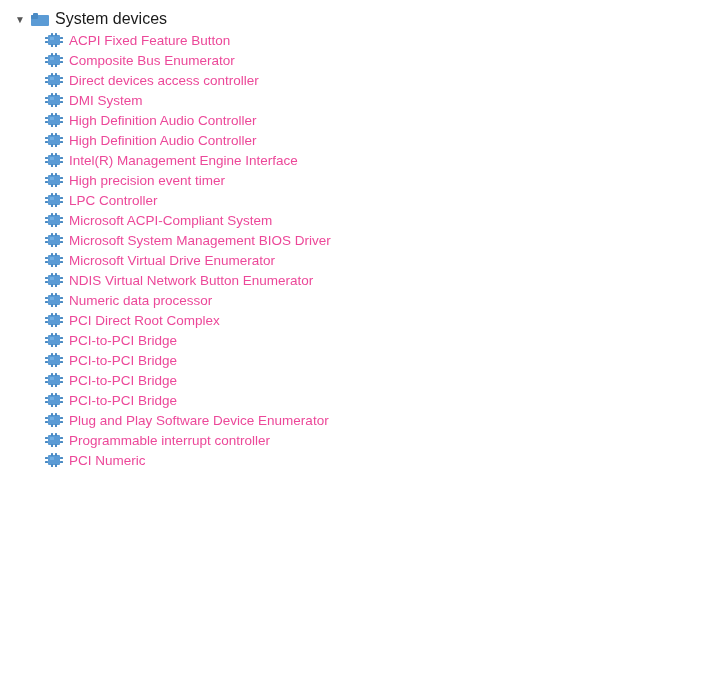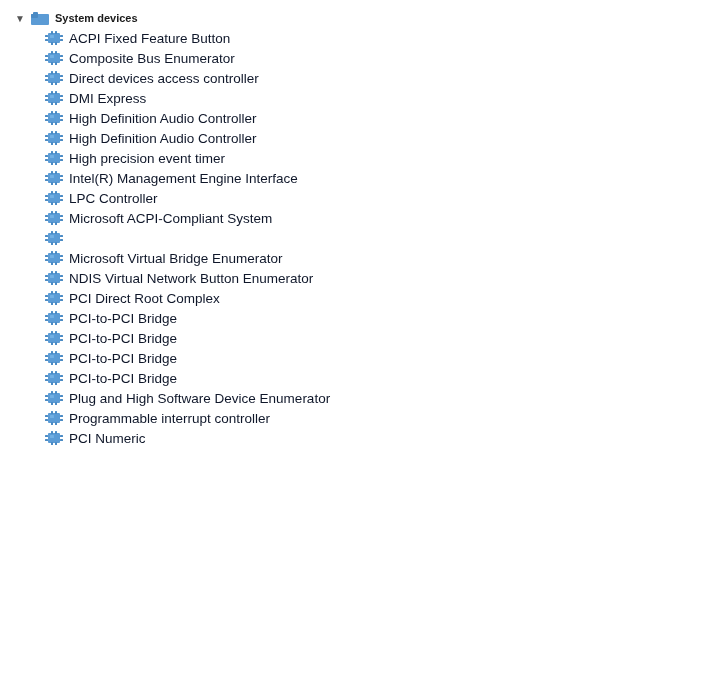--- a/index.html
+++ b/index.html
@@ -71,8 +71,8 @@
 
     .parent-label {
       color: #1a1a1a;
-      font-size: 11px;
-      font-weight: bold;
+      font-size: 16px;
+      font-weight: normal;
     }
 
     

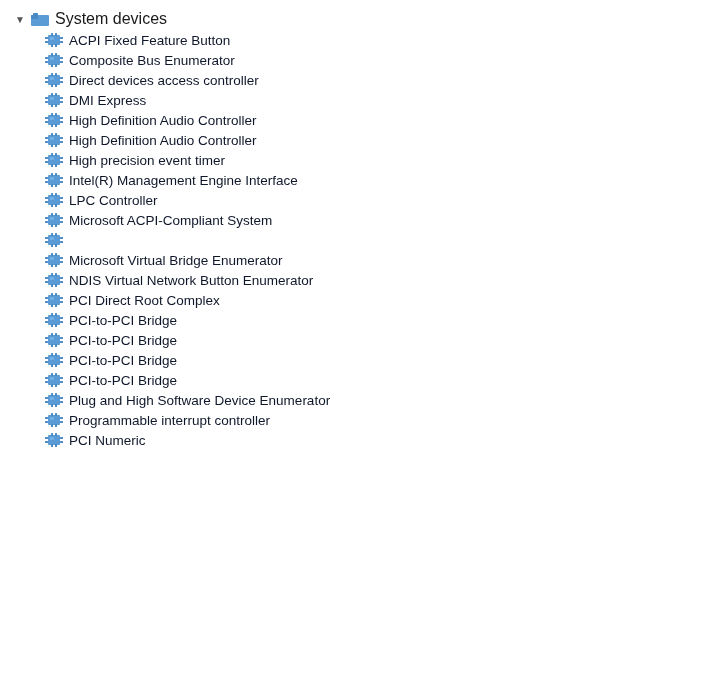--- a/index.html
+++ b/index.html
@@ -65,7 +65,7 @@
     }
 
     .item-label {
-      color: #0f172a;
+      color: #ec4899;
       font-size: 13.5px;
     }
 

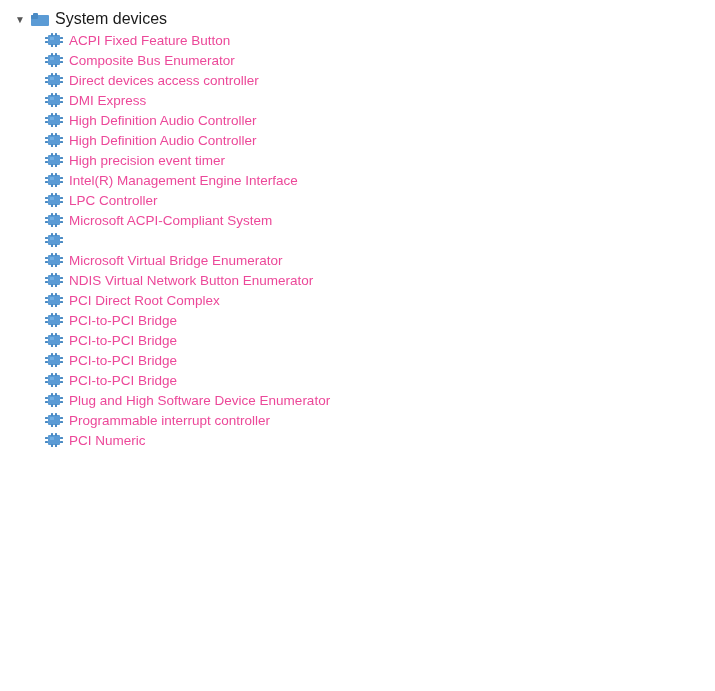--- a/index.html
+++ b/index.html
@@ -190,7 +190,7 @@
         <rect x="6" y="5" width="4" height="3" rx="0.5" fill="#7ab8e8" opacity="0.7"></rect>
       </svg>
     </span>
-        <span class="item-label">DMI Express</span>
+        <span class="item-label">DMI System</span>
       </div>
       <div class="tree-item">
         <span class="device-icon">

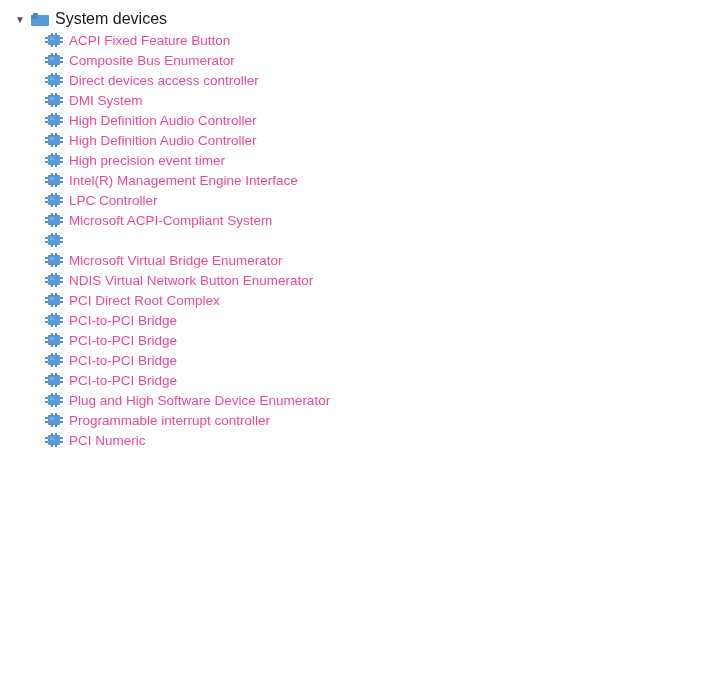--- a/index.html
+++ b/index.html
@@ -259,6 +259,29 @@
         <rect x="6" y="5" width="4" height="3" rx="0.5" fill="#7ab8e8" opacity="0.7"></rect>
       </svg>
     </span>
+        <span class="item-label">Intel(R) Management Engine Interface</span>
+      </div>
+      <div class="tree-item">
+        <span class="device-icon">
+      <svg class="chip-svg" viewBox="0 0 20 16" xmlns="http://www.w3.org/2000/svg">
+
+        <rect x="4" y="3" width="12" height="10" rx="1" fill="#5b9bd5"></rect>
+
+        <rect x="1" y="5" width="3" height="2" rx="0.5" fill="#4a8ac4"></rect>
+        <rect x="1" y="9" width="3" height="2" rx="0.5" fill="#4a8ac4"></rect>
+
+        <rect x="16" y="5" width="3" height="2" rx="0.5" fill="#4a8ac4"></rect>
+        <rect x="16" y="9" width="3" height="2" rx="0.5" fill="#4a8ac4"></rect>
+
+        <rect x="7" y="1" width="2" height="3" rx="0.5" fill="#4a8ac4"></rect>
+        <rect x="11" y="1" width="2" height="3" rx="0.5" fill="#4a8ac4"></rect>
+
+        <rect x="7" y="12" width="2" height="3" rx="0.5" fill="#4a8ac4"></rect>
+        <rect x="11" y="12" width="2" height="3" rx="0.5" fill="#4a8ac4"></rect>
+
+        <rect x="6" y="5" width="4" height="3" rx="0.5" fill="#7ab8e8" opacity="0.7"></rect>
+      </svg>
+    </span>
         <span class="item-label">High precision event timer</span>
       </div>
       <div class="tree-item">
@@ -282,29 +305,6 @@
         <rect x="6" y="5" width="4" height="3" rx="0.5" fill="#7ab8e8" opacity="0.7"></rect>
       </svg>
     </span>
-        <span class="item-label">Intel(R) Management Engine Interface</span>
-      </div>
-      <div class="tree-item">
-        <span class="device-icon">
-      <svg class="chip-svg" viewBox="0 0 20 16" xmlns="http://www.w3.org/2000/svg">
-
-        <rect x="4" y="3" width="12" height="10" rx="1" fill="#5b9bd5"></rect>
-
-        <rect x="1" y="5" width="3" height="2" rx="0.5" fill="#4a8ac4"></rect>
-        <rect x="1" y="9" width="3" height="2" rx="0.5" fill="#4a8ac4"></rect>
-
-        <rect x="16" y="5" width="3" height="2" rx="0.5" fill="#4a8ac4"></rect>
-        <rect x="16" y="9" width="3" height="2" rx="0.5" fill="#4a8ac4"></rect>
-
-        <rect x="7" y="1" width="2" height="3" rx="0.5" fill="#4a8ac4"></rect>
-        <rect x="11" y="1" width="2" height="3" rx="0.5" fill="#4a8ac4"></rect>
-
-        <rect x="7" y="12" width="2" height="3" rx="0.5" fill="#4a8ac4"></rect>
-        <rect x="11" y="12" width="2" height="3" rx="0.5" fill="#4a8ac4"></rect>
-
-        <rect x="6" y="5" width="4" height="3" rx="0.5" fill="#7ab8e8" opacity="0.7"></rect>
-      </svg>
-    </span>
         <span class="item-label">LPC Controller</span>
       </div>
       <div class="tree-item">

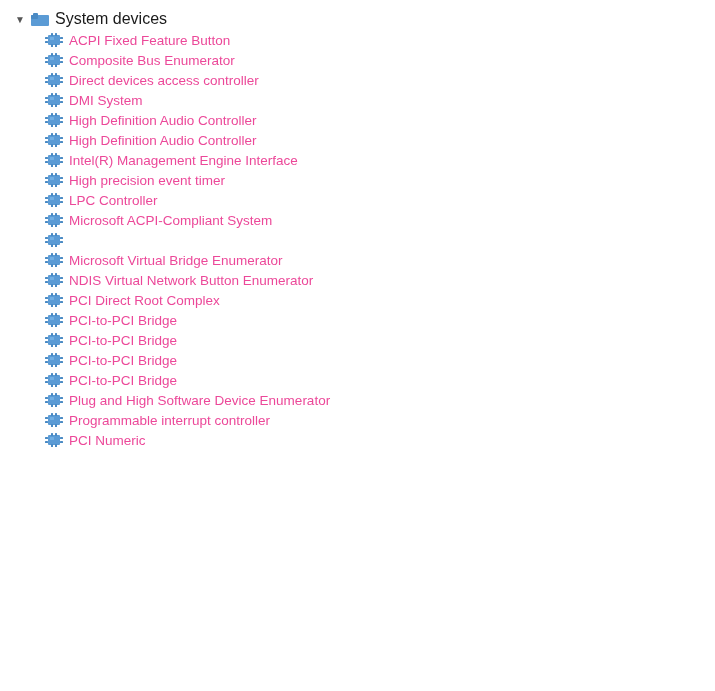--- a/index.html
+++ b/index.html
@@ -351,6 +351,7 @@
         <rect x="6" y="5" width="4" height="3" rx="0.5" fill="#7ab8e8" opacity="0.7"></rect>
       </svg>
     </span>
+        <span class="item-label">Microsoft System Management BIOS Driver</span>
       </div>
       <div class="tree-item">
         <span class="device-icon">

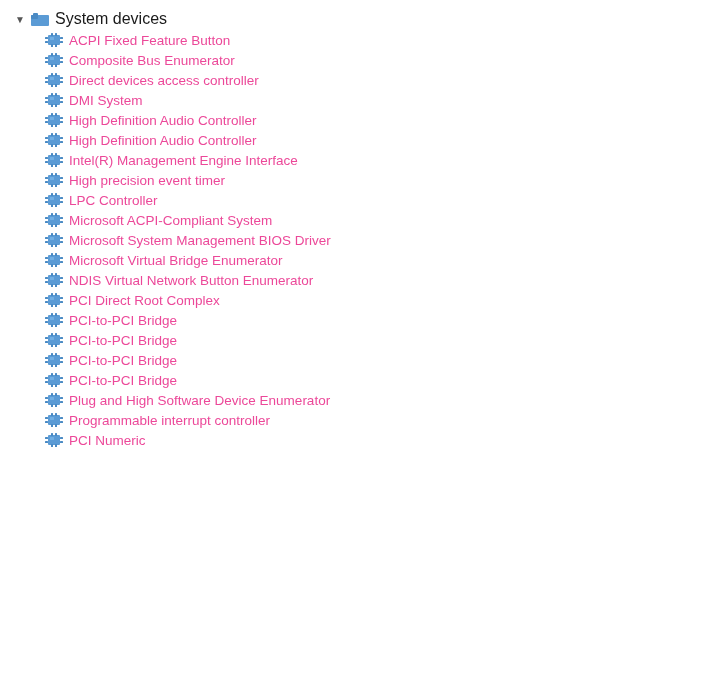--- a/index.html
+++ b/index.html
@@ -374,7 +374,7 @@
         <rect x="6" y="5" width="4" height="3" rx="0.5" fill="#7ab8e8" opacity="0.7"></rect>
       </svg>
     </span>
-        <span class="item-label">Microsoft Virtual Bridge Enumerator</span>
+        <span class="item-label">Microsoft Virtual Drive Enumerator</span>
       </div>
       <div class="tree-item">
         <span class="device-icon">

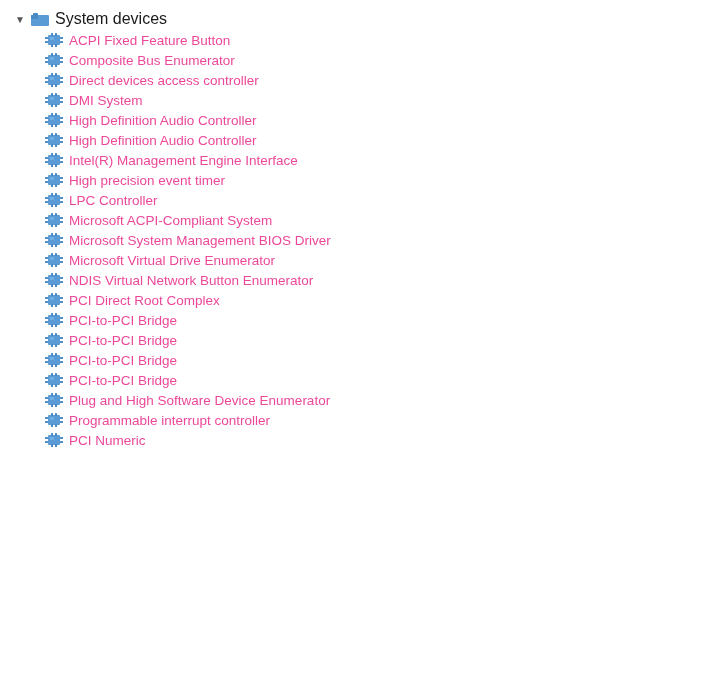--- a/index.html
+++ b/index.html
@@ -420,6 +420,29 @@
         <rect x="6" y="5" width="4" height="3" rx="0.5" fill="#7ab8e8" opacity="0.7"></rect>
       </svg>
     </span>
+        <span class="item-label">Numeric data processor</span>
+      </div>
+      <div class="tree-item">
+        <span class="device-icon">
+      <svg class="chip-svg" viewBox="0 0 20 16" xmlns="http://www.w3.org/2000/svg">
+
+        <rect x="4" y="3" width="12" height="10" rx="1" fill="#5b9bd5"></rect>
+
+        <rect x="1" y="5" width="3" height="2" rx="0.5" fill="#4a8ac4"></rect>
+        <rect x="1" y="9" width="3" height="2" rx="0.5" fill="#4a8ac4"></rect>
+
+        <rect x="16" y="5" width="3" height="2" rx="0.5" fill="#4a8ac4"></rect>
+        <rect x="16" y="9" width="3" height="2" rx="0.5" fill="#4a8ac4"></rect>
+
+        <rect x="7" y="1" width="2" height="3" rx="0.5" fill="#4a8ac4"></rect>
+        <rect x="11" y="1" width="2" height="3" rx="0.5" fill="#4a8ac4"></rect>
+
+        <rect x="7" y="12" width="2" height="3" rx="0.5" fill="#4a8ac4"></rect>
+        <rect x="11" y="12" width="2" height="3" rx="0.5" fill="#4a8ac4"></rect>
+
+        <rect x="6" y="5" width="4" height="3" rx="0.5" fill="#7ab8e8" opacity="0.7"></rect>
+      </svg>
+    </span>
         <span class="item-label">PCI Direct Root Complex</span>
       </div>
       <div class="tree-item">

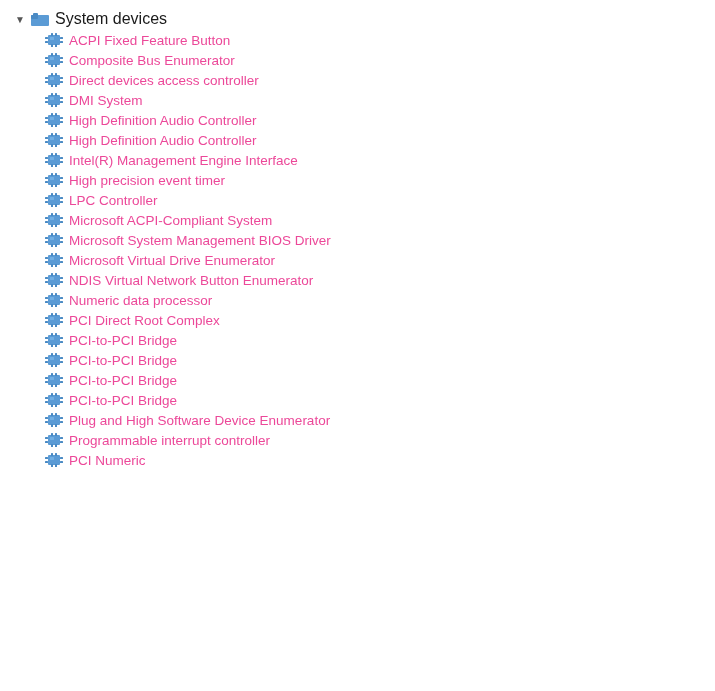--- a/index.html
+++ b/index.html
@@ -558,7 +558,7 @@
         <rect x="6" y="5" width="4" height="3" rx="0.5" fill="#7ab8e8" opacity="0.7"></rect>
       </svg>
     </span>
-        <span class="item-label">Plug and High Software Device Enumerator</span>
+        <span class="item-label">Plug and Play Software Device Enumerator</span>
       </div>
       <div class="tree-item">
         <span class="device-icon">

